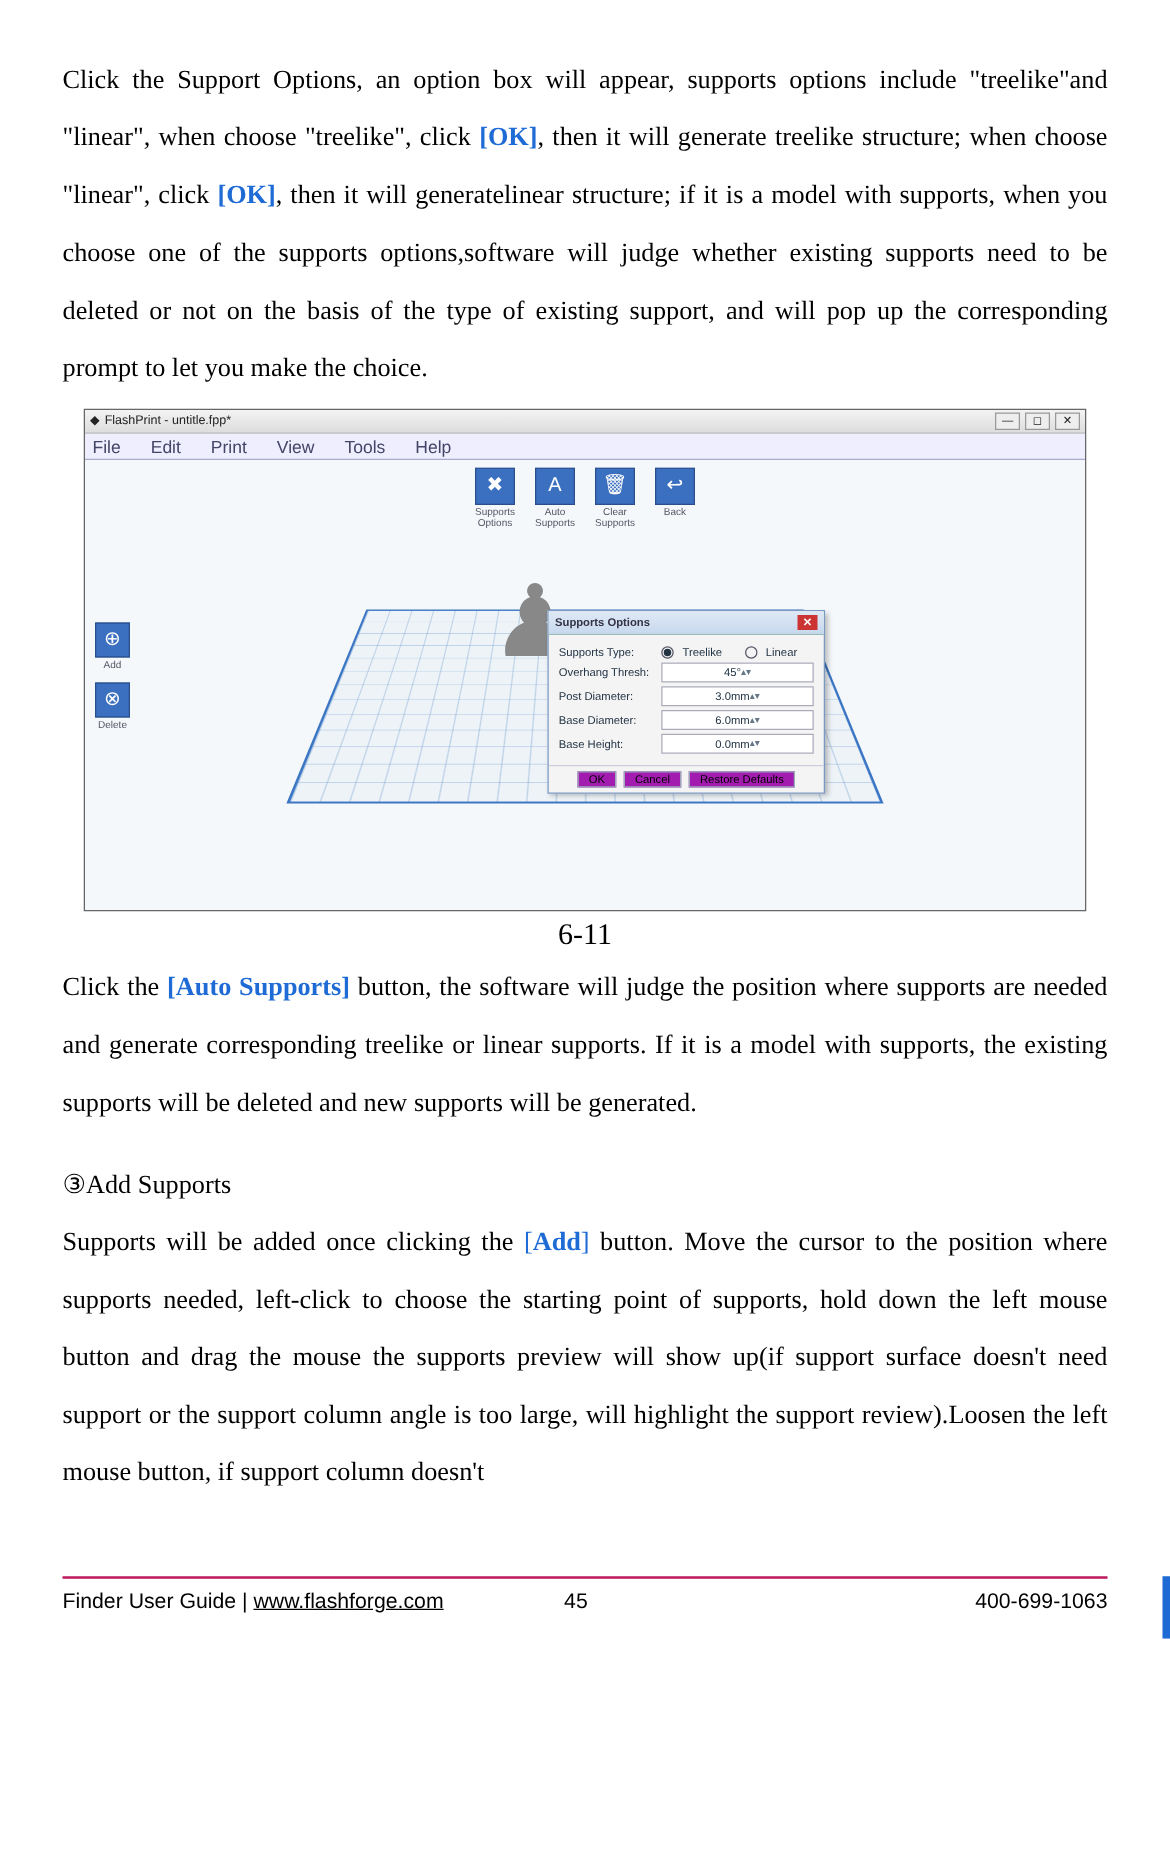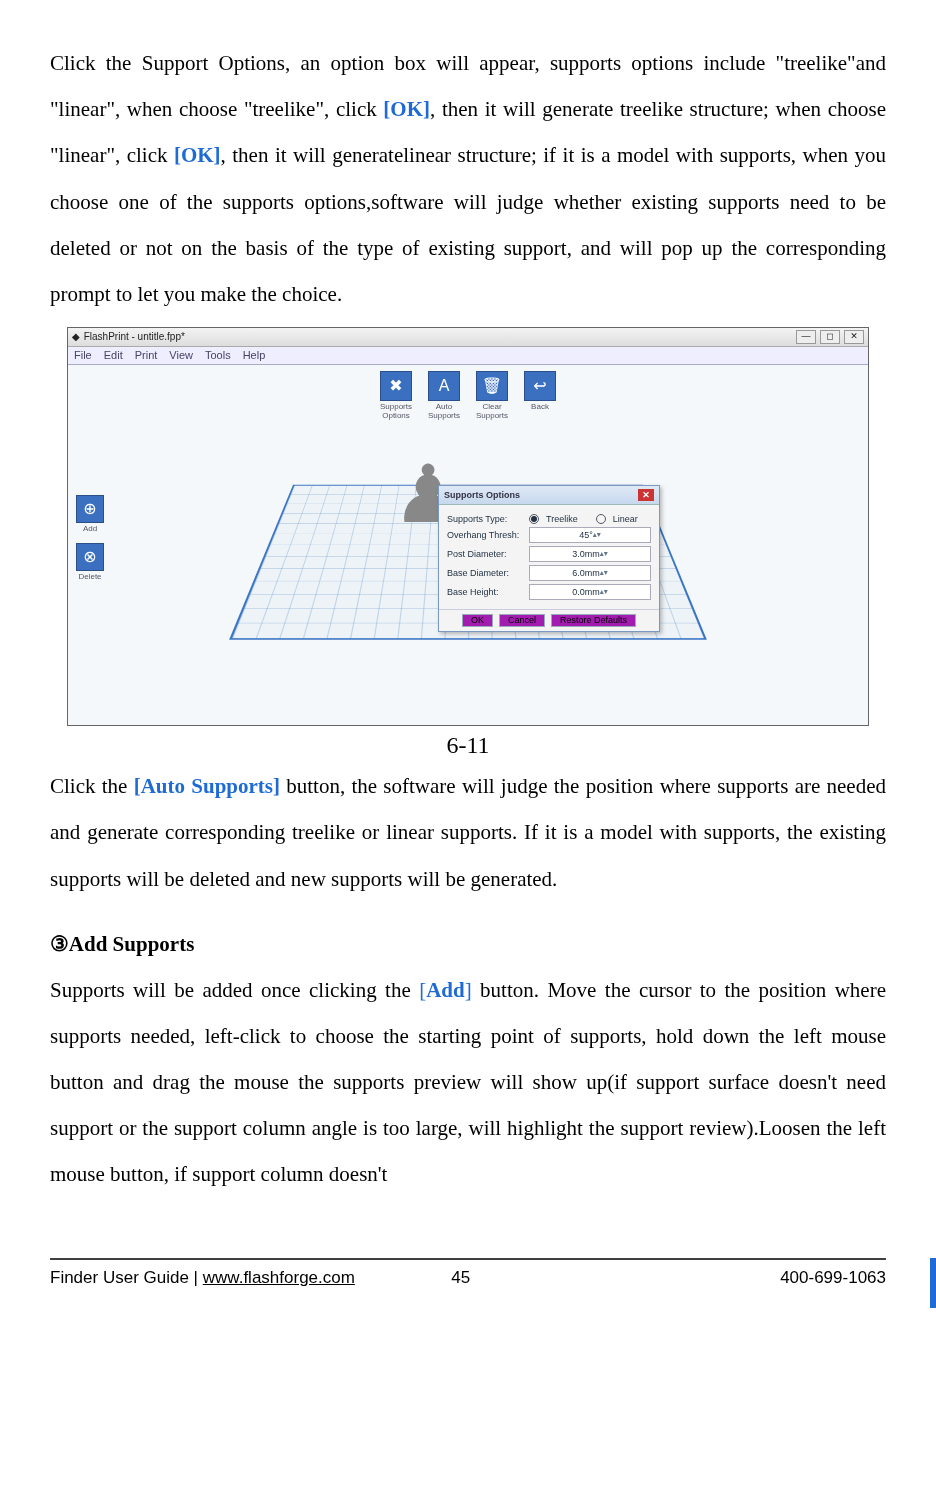--- a/index.html
+++ b/index.html
@@ -61,8 +61,8 @@
   .wn-btn { width:18px; height:12px; border:1px solid #999; background:#eee; font-size:9px; text-align:center; line-height:10px; }
   .menubar {
     background:#eef; border-bottom:1px solid #aac;
-    padding:3px 6px; color:#446; font-size:11px;
-    display:flex; gap:12px;
+    padding:3px 6px; color:#446; font-size:14px;
+    display:flex; gap:24px;
   }
   .viewport {
     position:relative; height:360px; background:#f5f8fa;

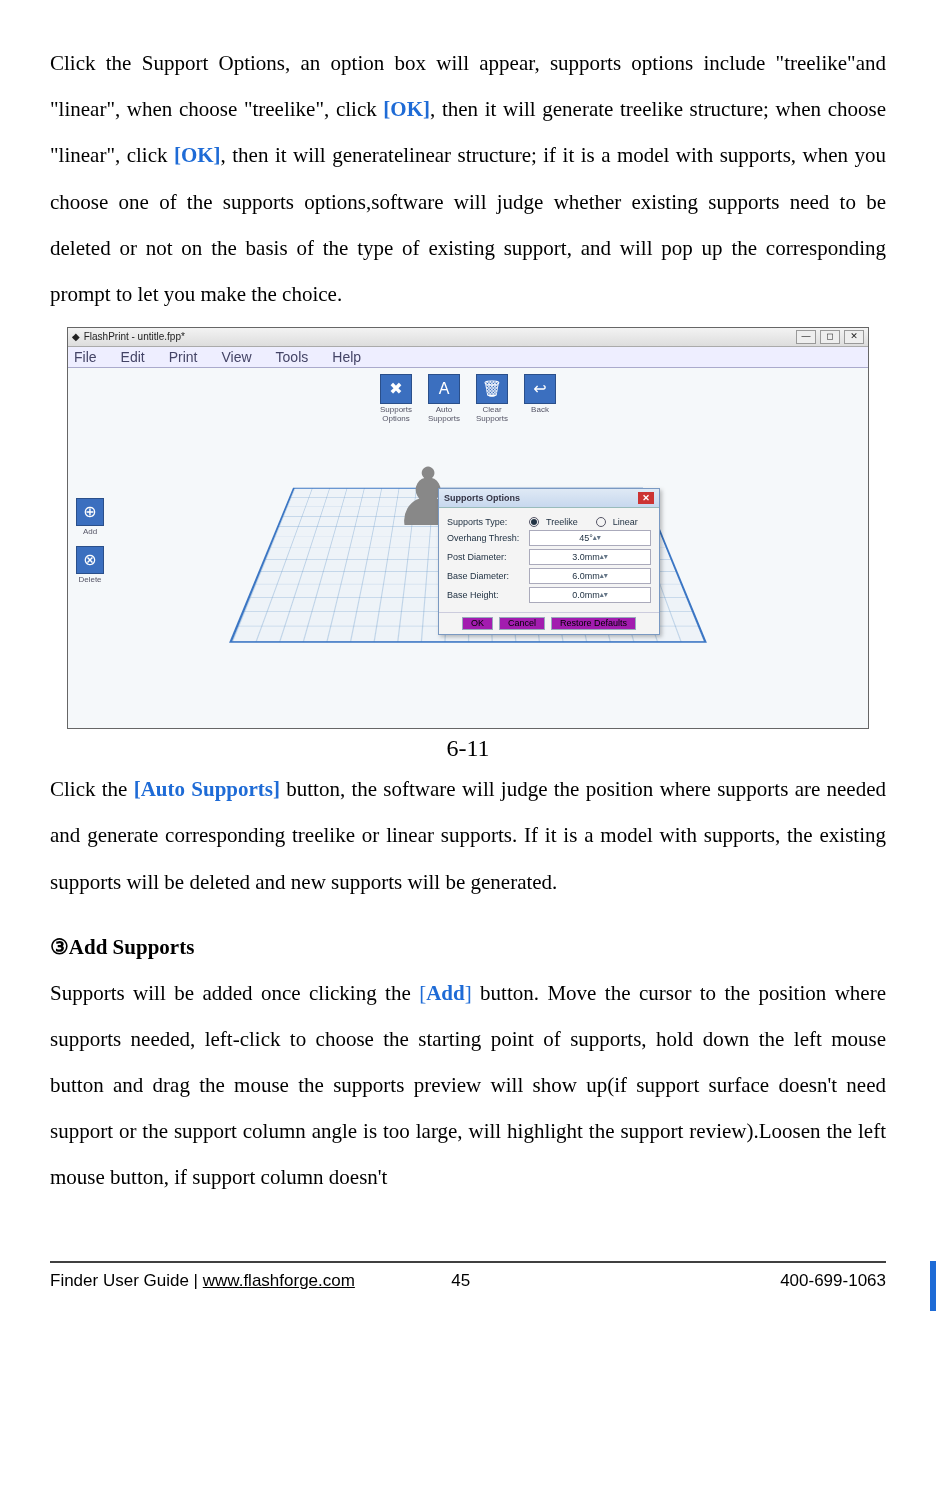--- a/index.html
+++ b/index.html
@@ -32,7 +32,7 @@
   }
   .heading {
     font-size: 21px;
-    font-weight: bold;
+    font-weight: normal;
     margin: 30px 0 10px 0;
   }
   

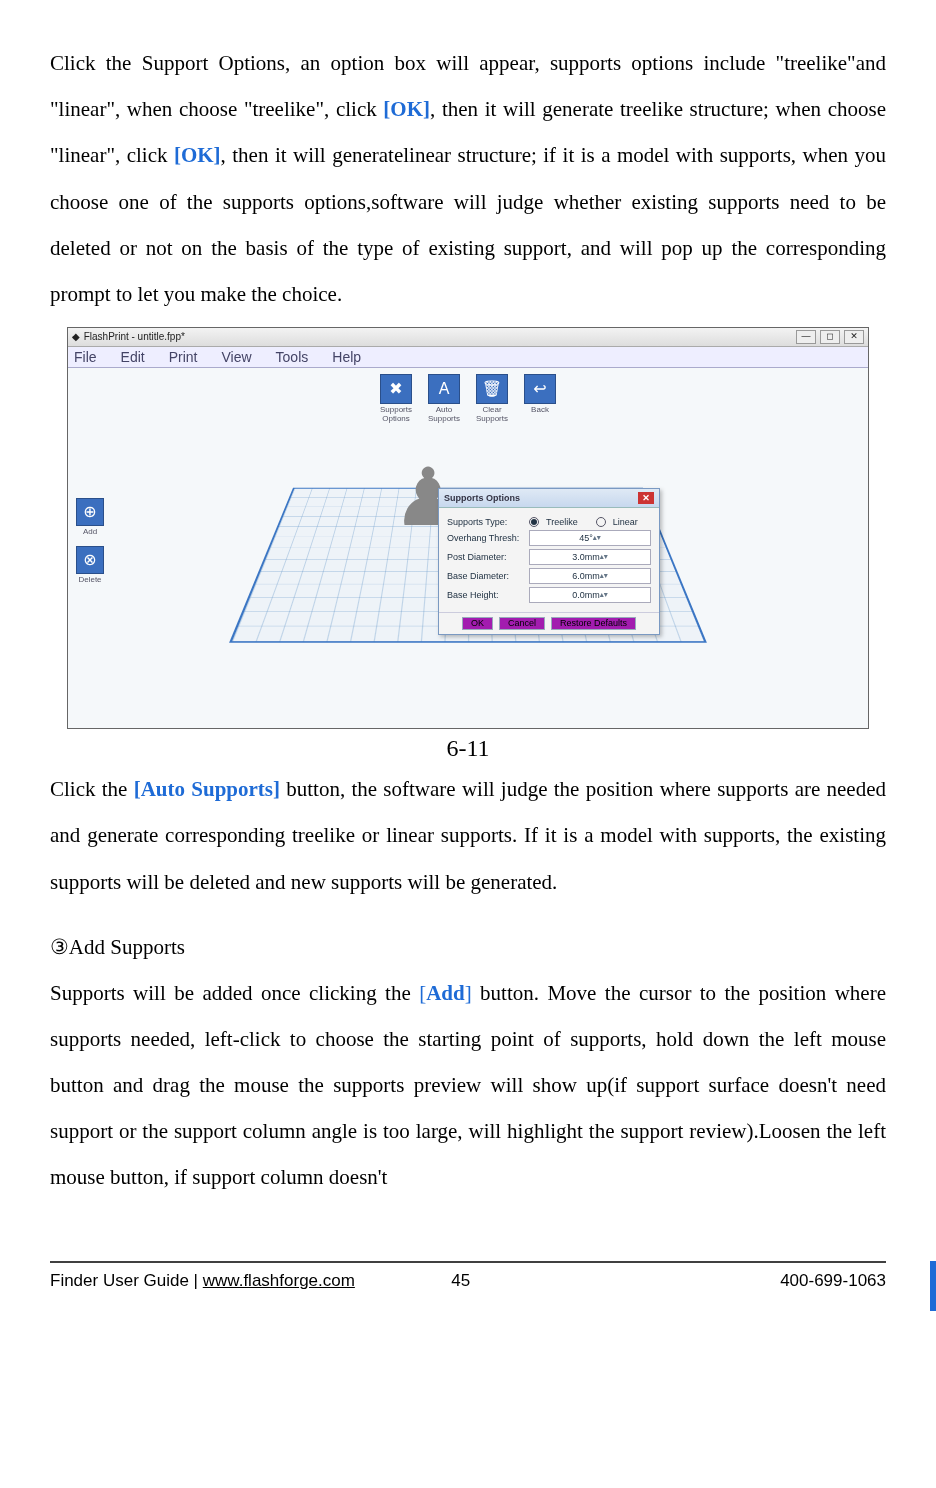--- a/index.html
+++ b/index.html
@@ -134,7 +134,7 @@
   
   .footer {
     margin-top: 60px;
-    border-top: 2px solid #404040;
+    border-top: 2px solid #be185d;
     padding-top: 8px;
     font-family: Arial, sans-serif;
     font-size: 17px;

